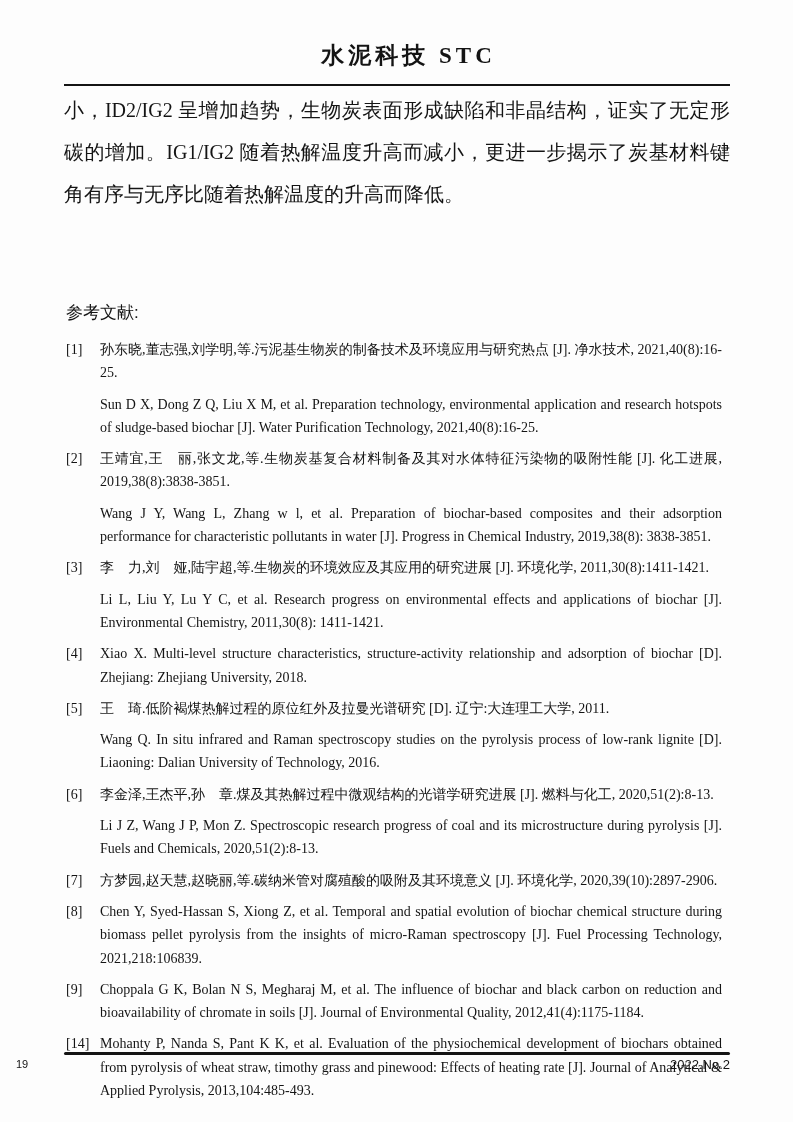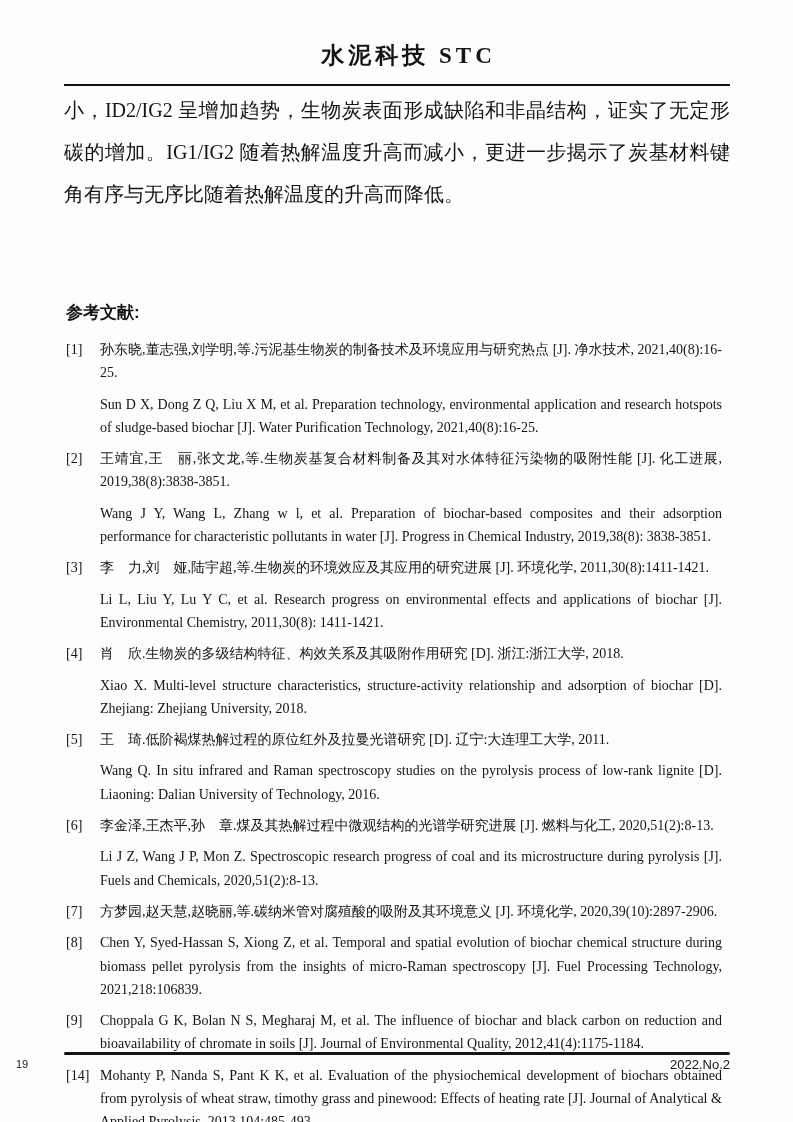--- a/index.html
+++ b/index.html
@@ -30,7 +30,7 @@
   }
   .refs-heading {
     position:absolute; top:301px; left:66px;
-    font-size:17px; font-weight:bold;
+    font-size:17px; font-weight:normal;
     font-family:"Liberation Sans","DejaVu Sans",sans-serif;
   }
   .refs-list {

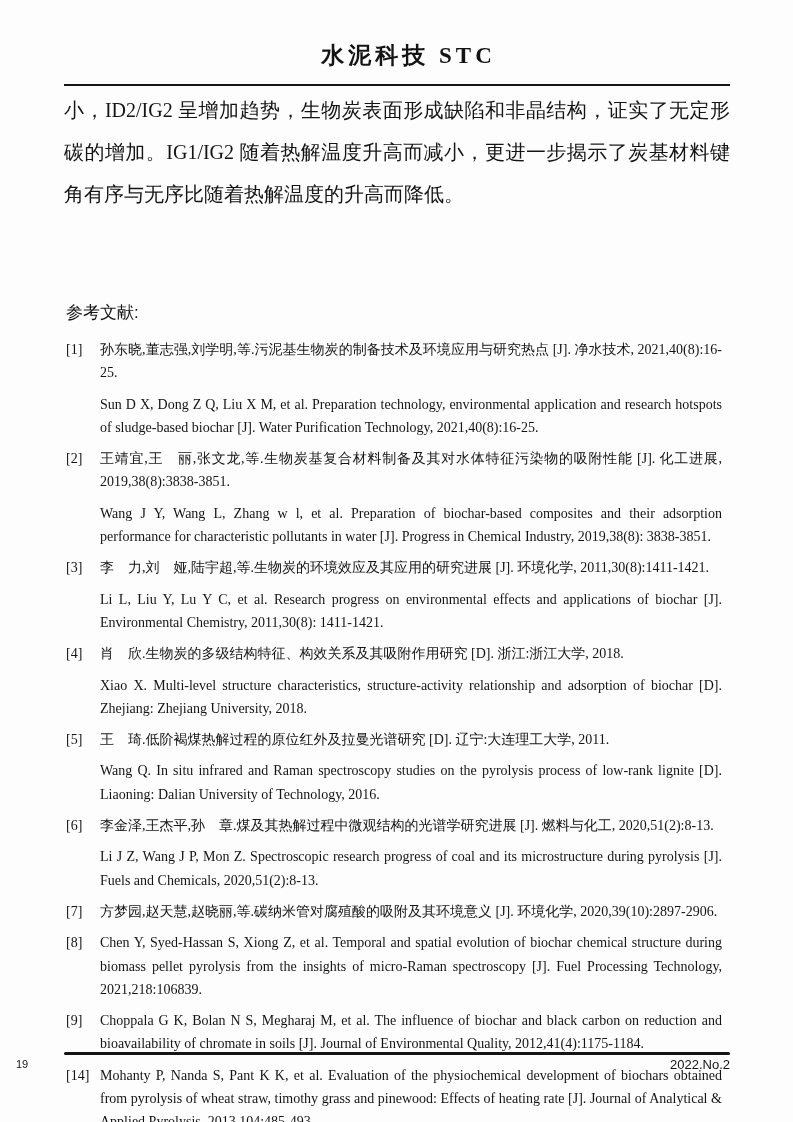--- a/index.html
+++ b/index.html
@@ -89,7 +89,6 @@
 
     <div class="ref-item">
       <span class="ref-label">[4]</span>
-      <p class="ref-zh">肖　欣.生物炭的多级结构特征、构效关系及其吸附作用研究 [D]. 浙江:浙江大学, 2018.</p>
       <p class="ref-en">Xiao X. Multi-level structure characteristics, structure-activity relationship and adsorption of biochar [D]. Zhejiang: Zhejiang University, 2018.</p>
     </div>
 

